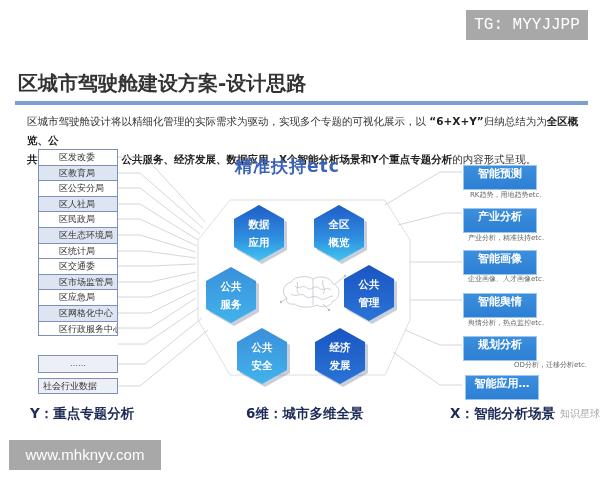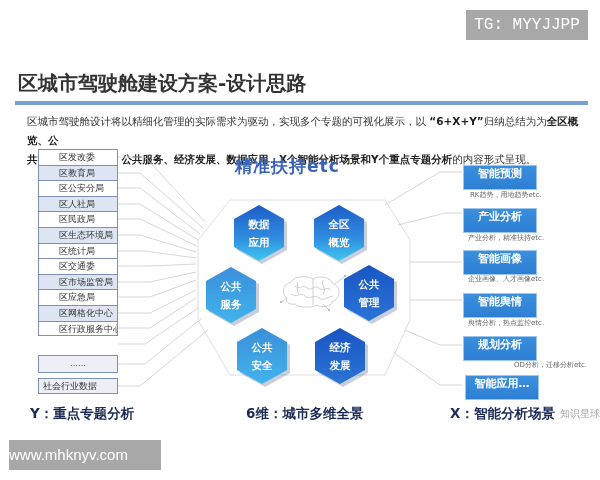--- a/index.html
+++ b/index.html
@@ -39,7 +39,7 @@
   .bottom-caption { position: absolute; top: 405px; font-size: 13.5px; font-weight: bold; color: #1c2a56; white-space: nowrap; }
   .wm-inline { position: absolute; left: 478px; top: 407px; font-size: 10px; color: #888; opacity: 0.75; }
 
-  .url-badge { position: absolute; left: 9px; top: 440px; width: 152px; height: 30px; background: #a8a8a8; color: #fff; font-family: "Liberation Sans", sans-serif; font-size: 15px; line-height: 30px; text-align: left; }
+  .url-badge { position: absolute; left: 9px; top: 440px; width: 152px; height: 30px; background: #a8a8a8; color: #fff; font-family: "Liberation Sans", sans-serif; font-size: 15px; line-height: 30px; text-align: center; }
 </style>
 </head>
 <body>

